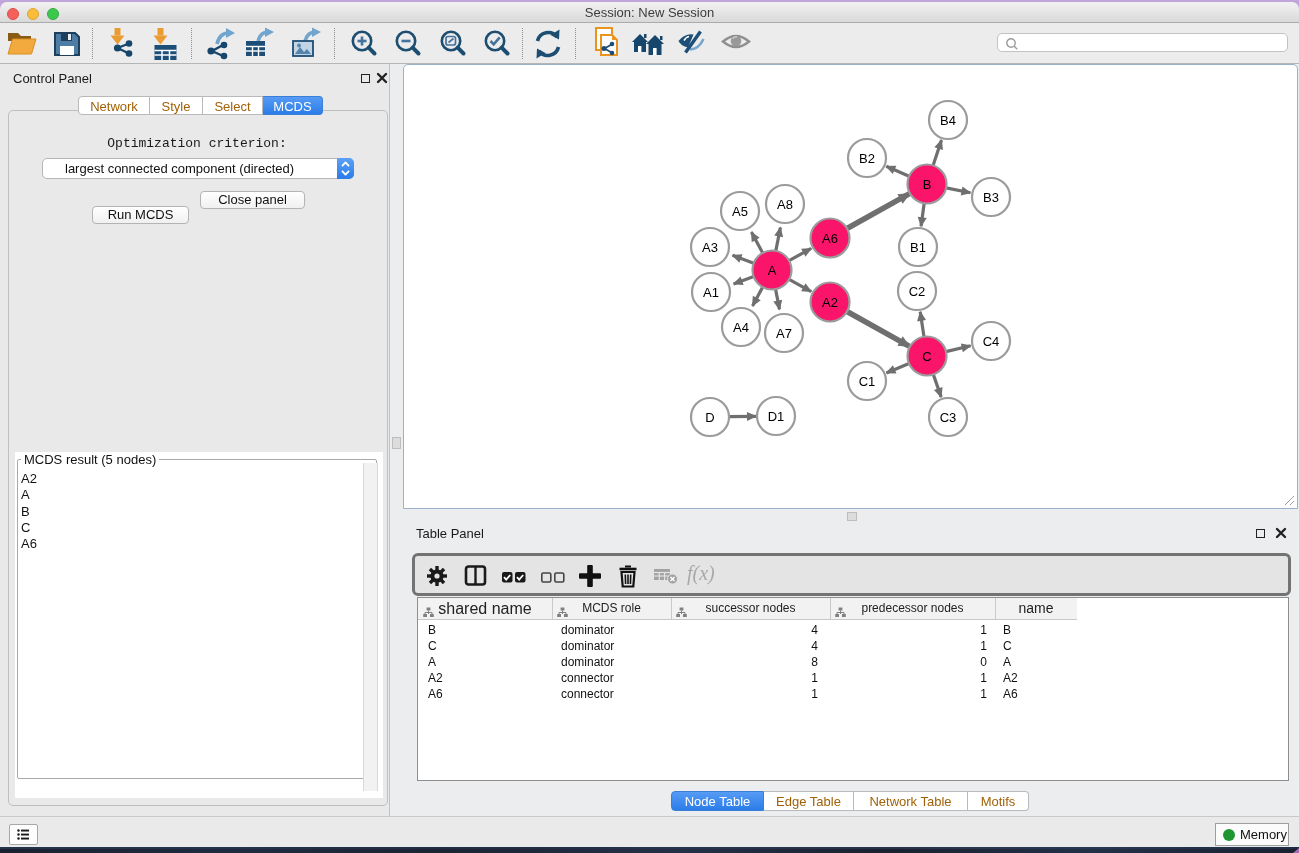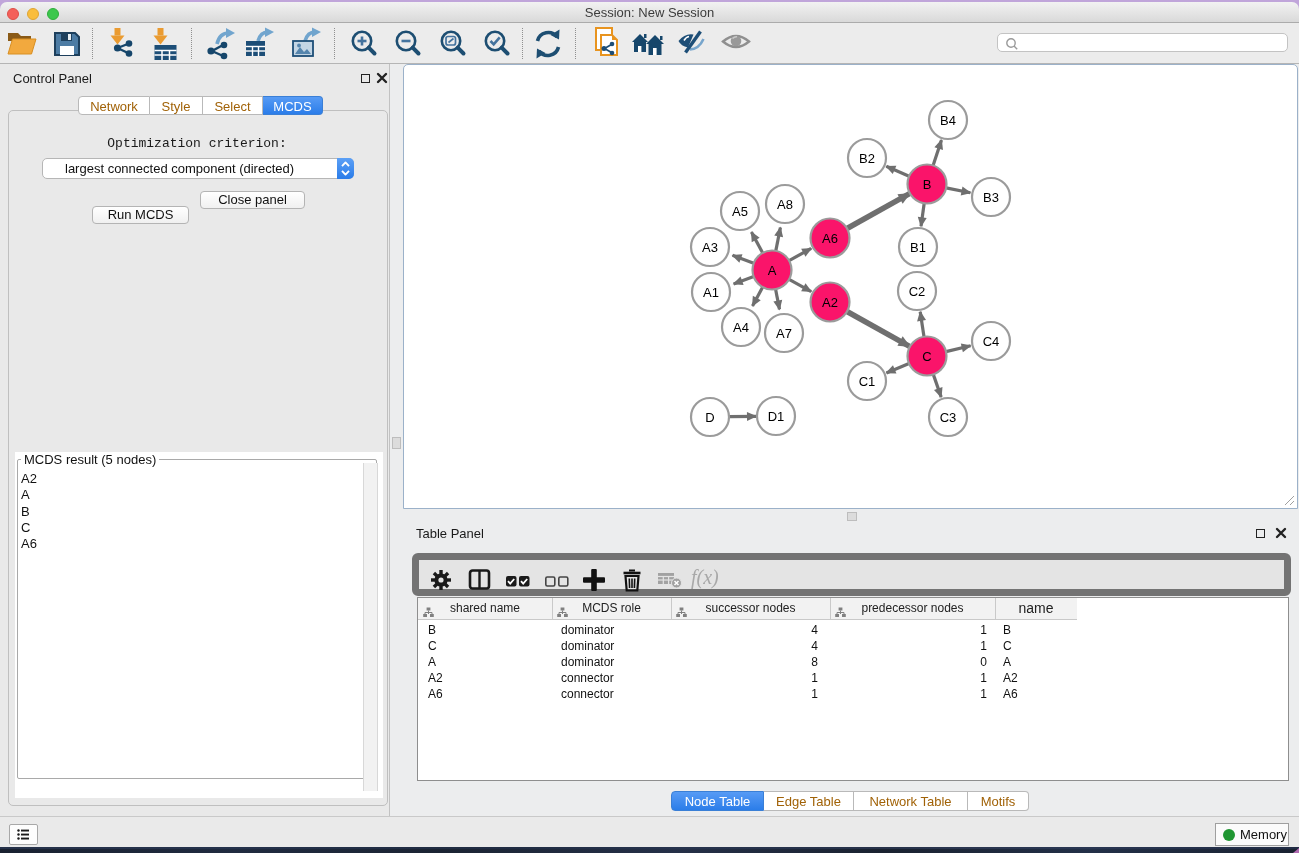--- a/index.html
+++ b/index.html
@@ -295,7 +295,7 @@
       <path d="M2,2 L10,10 M10,2 L2,10" stroke="#222" stroke-width="2.4" stroke-linecap="round"></path>
     </svg>
 
-  <div class="abs" style="left:10px;top:33px;width:879px;height:43px;background:#e4e4e4;border:7px solid #737373;border-radius:6px;box-sizing:border-box;">
+  <div class="abs" style="left:10px;top:33px;width:879px;height:43px;background:#e4e4e4;border:3px solid #737373;border-radius:6px;box-sizing:border-box;">
 <svg class="abs" style="left:11px;top:9px" width="22" height="22" viewBox="-11 -11 22 22">
         <g fill="#1a1a1a">
           <rect x="-1.7" y="-10" width="3.4" height="6" transform="rotate(0)"></rect>

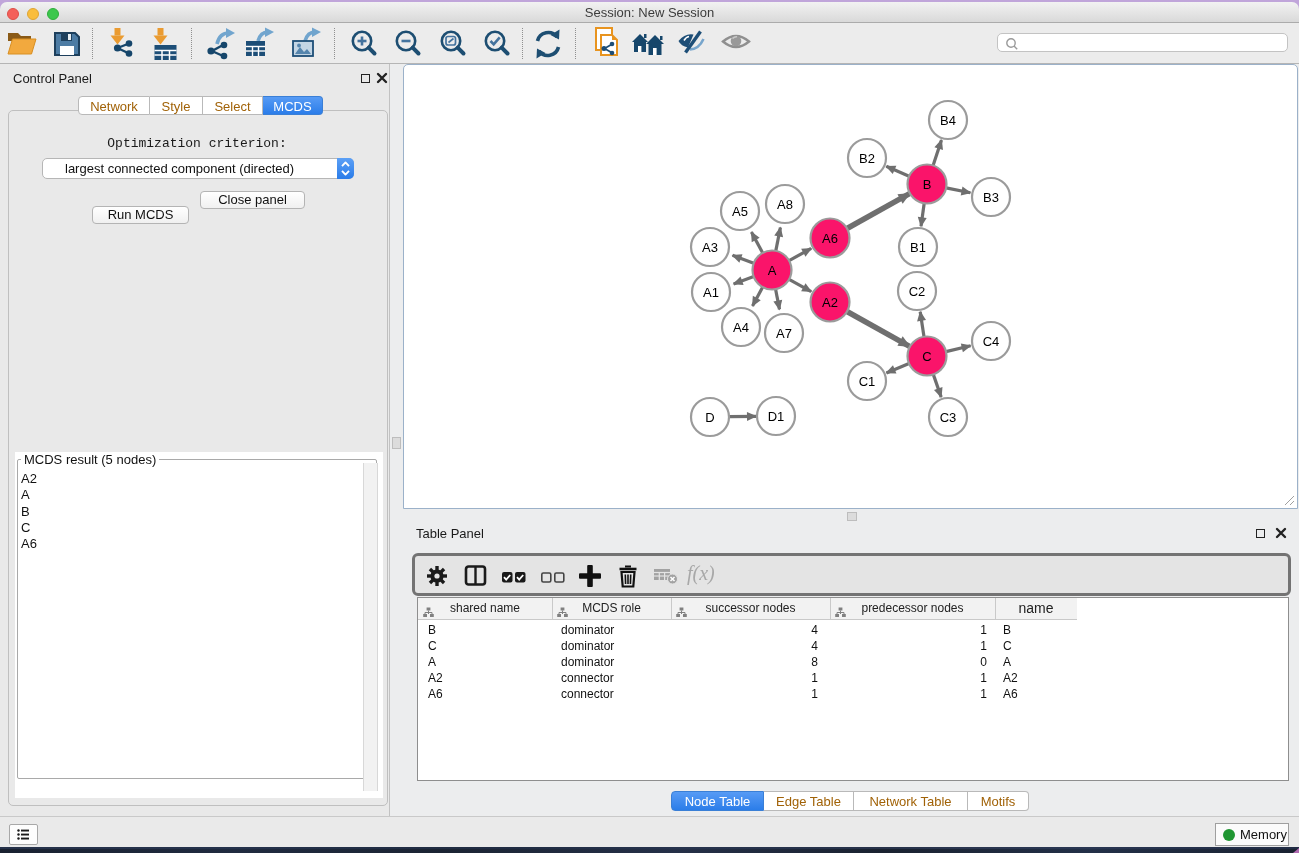--- a/index.html
+++ b/index.html
@@ -358,7 +358,7 @@
 
   <div class="abs" style="left:15px;top:77px;width:872px;height:184px;background:#fff;border:1px solid #8e8e8e;box-sizing:border-box;">
 <div class="abs" style="left:0;top:0;width:659px;height:21px;background:#f2f2f2;border-bottom:1px solid #c9c9c9;"></div>
-<div class="abs" style="left:0px;top:0;width:134px;height:21px;line-height:21px;text-align:center;font-size:12px;color:#222;">shared name</div>
+<div class="abs" style="left:0px;top:0;width:134px;height:21px;line-height:21px;text-align:center;font-size:16px;color:#222;">shared name</div>
       <div class="abs" style="left:5px;top:5px;"><svg width="11" height="11" viewBox="0 0 11 11" style="vertical-align:-1px">
           <g fill="#808080">
             <rect x="3.6" y="0.5" width="3.8" height="3"></rect>

